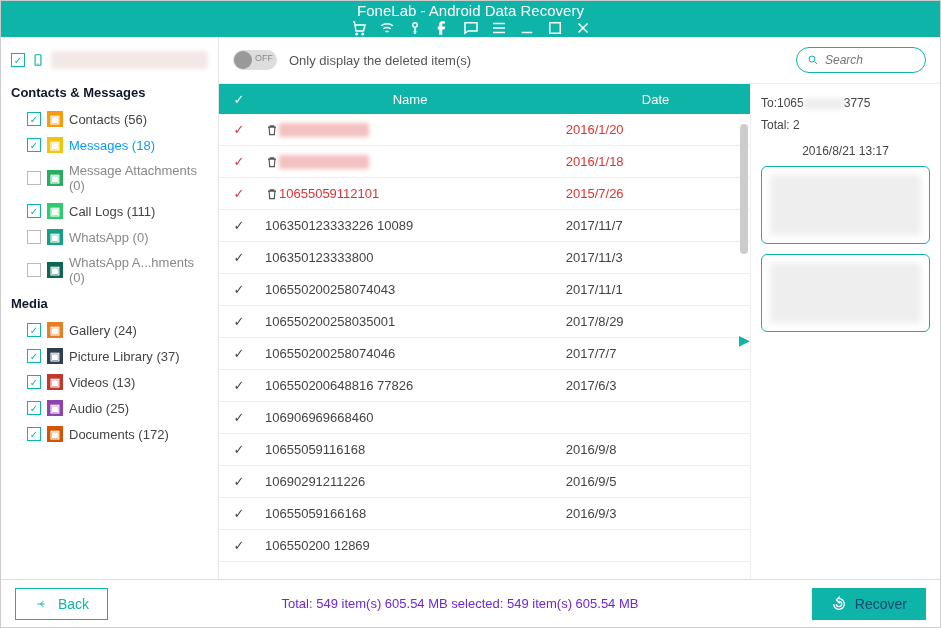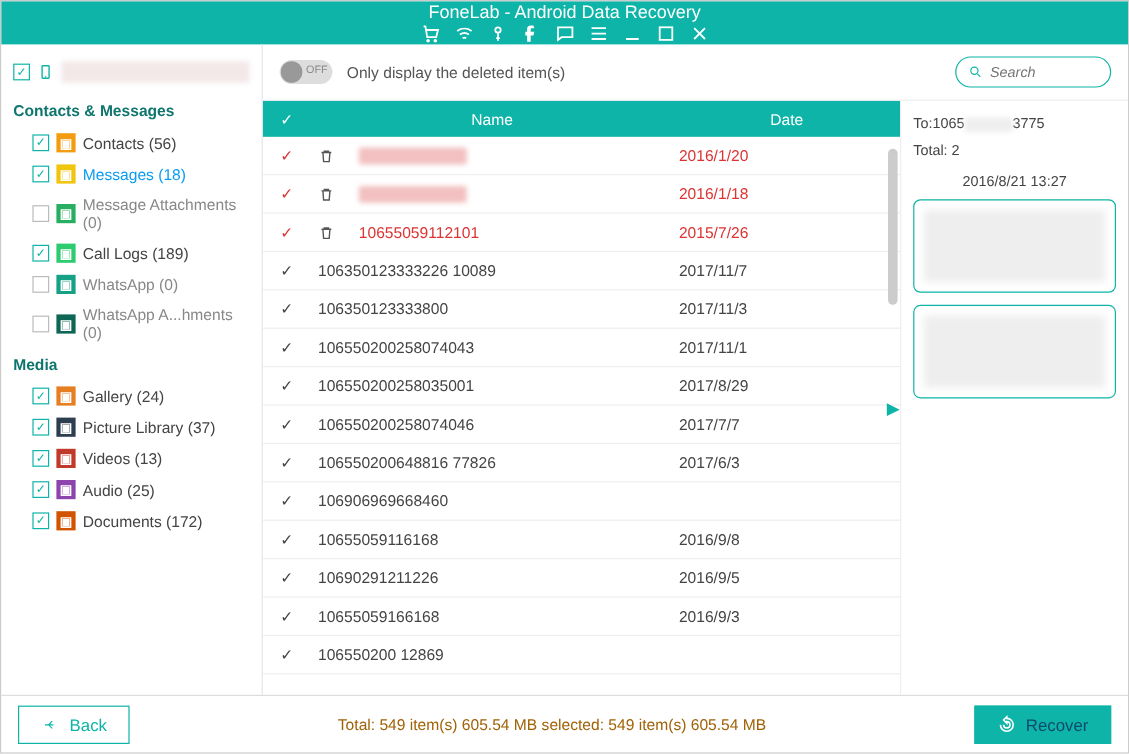--- a/index.html
+++ b/index.html
@@ -16,7 +16,7 @@
 .sidebar { width: 218px; padding: 10px 8px; border-right: 1px solid #e5e5e5; overflow: auto; font-size: 13px; }
 .sidebar .device-row { display: flex; align-items: center; gap: 6px; padding: 4px 2px 10px; }
 .sidebar .device-blur { flex:1; height: 18px; background: #f3e8e8; filter: blur(2px); border-radius:2px;}
-.sidebar .section-head { font-weight: bold; color: #0f766e; padding: 6px 2px; }
+.sidebar .section-head { font-weight: bold; color: #0f172a; padding: 6px 2px; }
 .sidebar .item { display: flex; align-items: center; gap: 6px; padding: 5px 2px 5px 18px; cursor: pointer; color: #444; }
 .sidebar .item.active { color: #0a9cf0; }
 .sidebar .item.disabled { color: #888; }

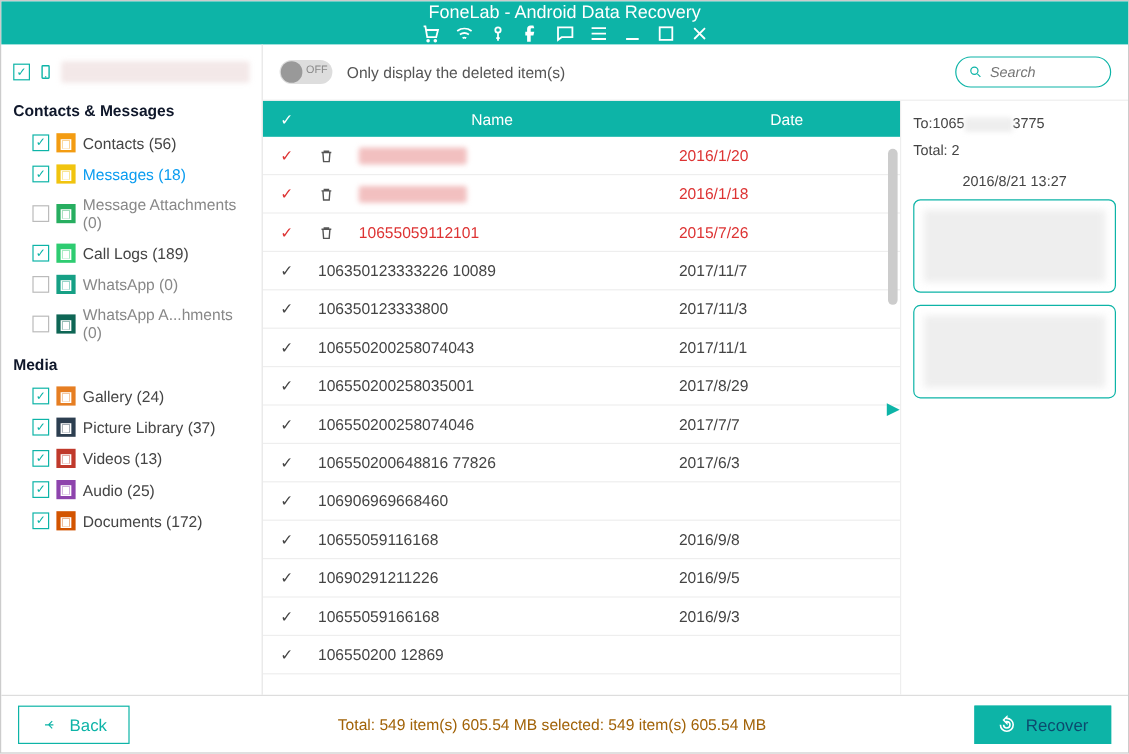--- a/index.html
+++ b/index.html
@@ -347,7 +347,7 @@
           <span>To:1065</span><span class="blur-inline"></span><span>3775</span>
         </div>
         <div class="line">Total: 2</div>
-        <div class="msg-date">2016/8/21 13:27</div>
+        <div class="msg-date">2016/8/21 13:17</div>
         <div class="bubble">
             <div class="blur-body"></div>
           </div>

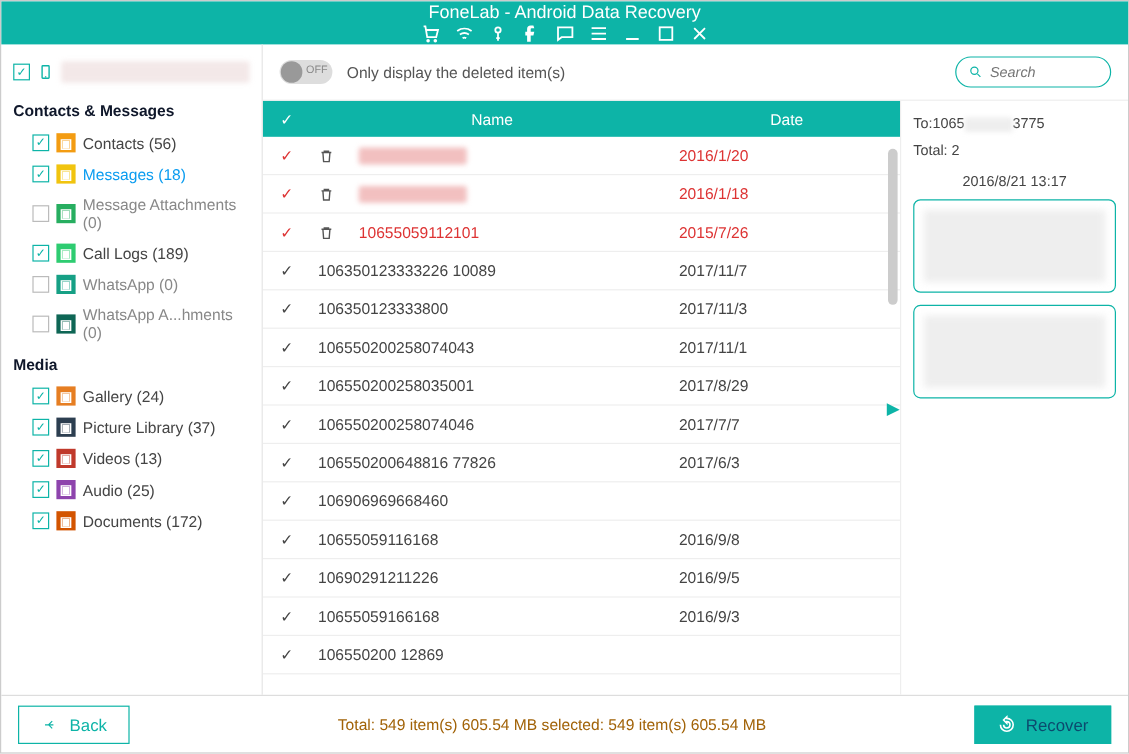--- a/index.html
+++ b/index.html
@@ -42,7 +42,7 @@
 .trow{ display:flex; align-items:center; height:32px; border-bottom:1px solid #eee; font-size:13px; color:#444;}
 .trow.deleted{ color:#d33;}
 .trow .c1{width:40px; display:flex; align-items:center; justify-content:center;}
-.trow .c2{flex:1.6; display:flex; align-items:center; gap:20px; padding-left:6px;}
+.trow .c2{flex:1.6; display:flex; align-items:center; gap:0; padding-left:6px;}
 .trow .c3{flex:1; padding-left:6px;}
 .trow .trash{ width:14px; height:14px; color:#555;}
 .trow .blur-name{ width:90px; height:14px; background:#f2c0c0; filter:blur(2px); border-radius:2px;}

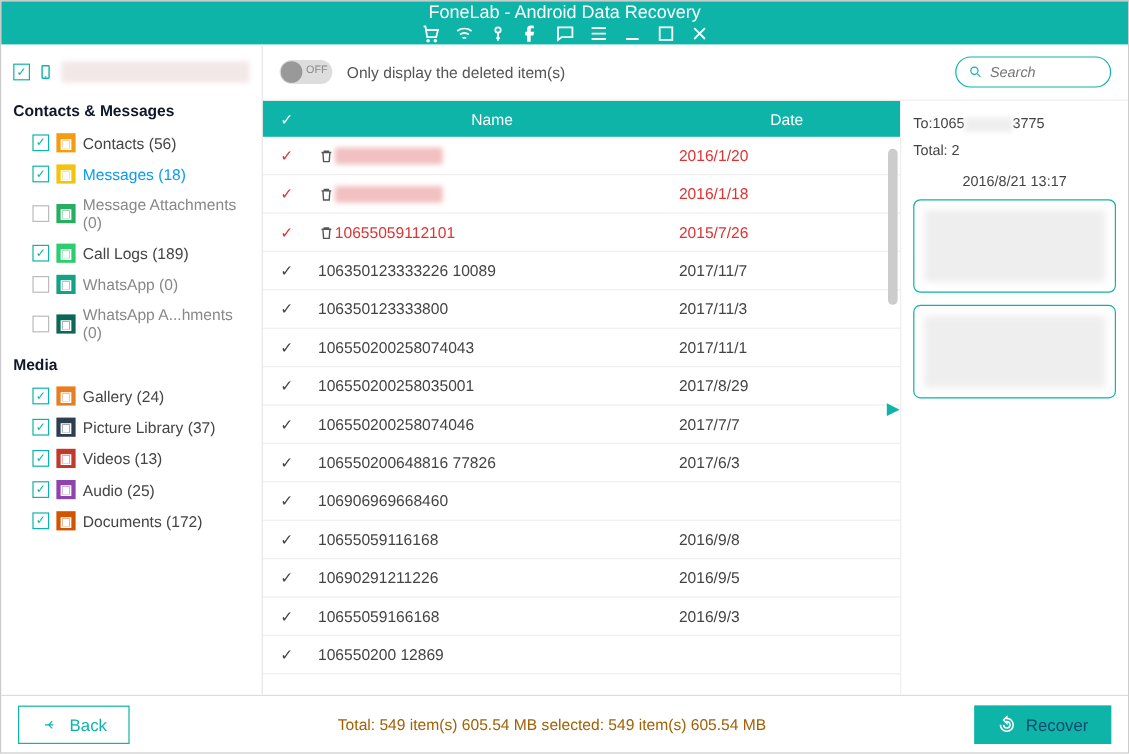--- a/index.html
+++ b/index.html
@@ -136,7 +136,7 @@
         <div class="item">
     <span class="chk">✓</span>
     <span class="cat-icon" style="background:#2ecc71">▣</span>
-    <span>Call Logs (189)</span>
+    <span>Call Logs (111)</span>
   </div>
         <div class="item disabled">
     <span class="chk off">✓</span>

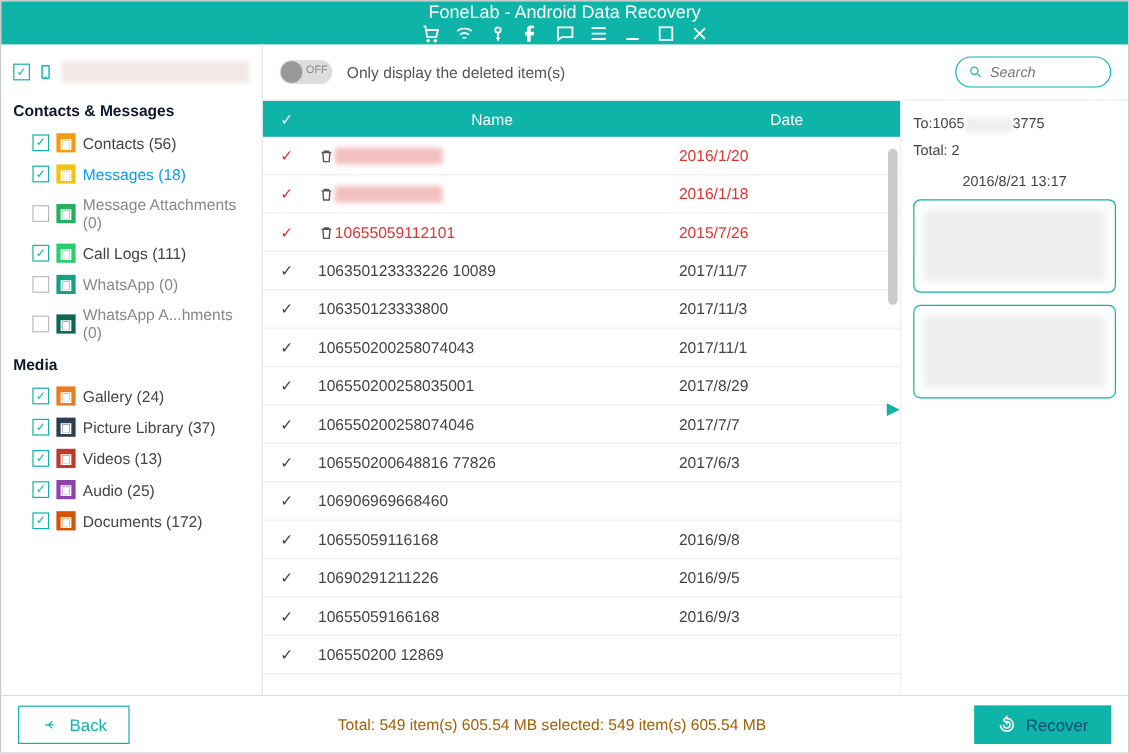--- a/index.html
+++ b/index.html
@@ -59,7 +59,7 @@
 .footer{ height:48px; border-top:1px solid #ddd; display:flex; align-items:center; padding:0 14px; gap:32px;}
 .btn{ height:32px; padding:0 18px; border:1px solid #0db4a7; color:#0db4a7; background:#fff; font-size:14px; display:flex; align-items:center; gap:8px; cursor:pointer;}
 .btn.primary{ background:#0db4a7; color:#0c4a6e; margin-left:auto;}
-.footer .stats{ flex:1; text-align:center; font-size:13px; color:#a16207;}
+.footer .stats{ flex:1; text-align:center; font-size:13px; color:#6d28d9;}
 
 svg{ display:block;}
 </style>

